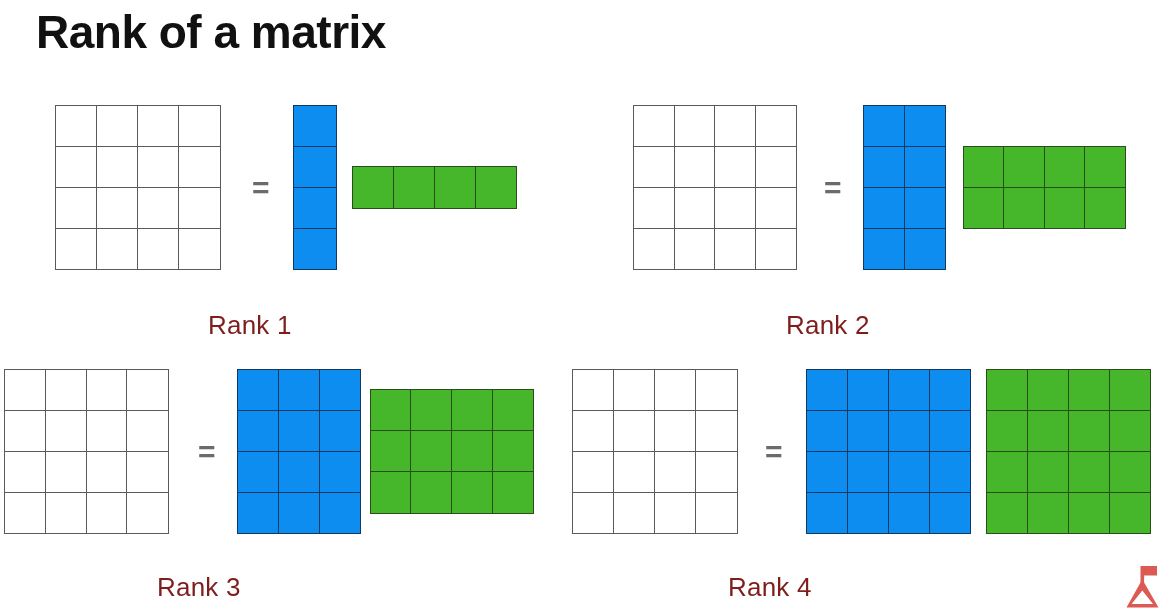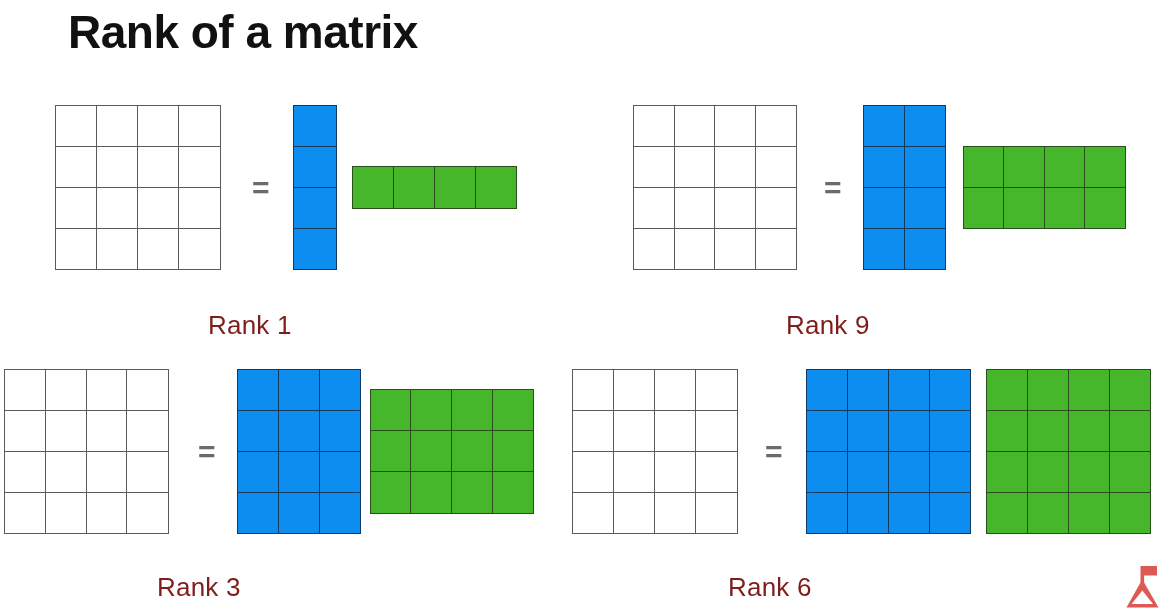--- a/index.html
+++ b/index.html
@@ -28,7 +28,6 @@
     color: #111111;
     line-height: 1.15;
     white-space: nowrap;
-    margin-left: 32px;
   }
 
   .panel-row {

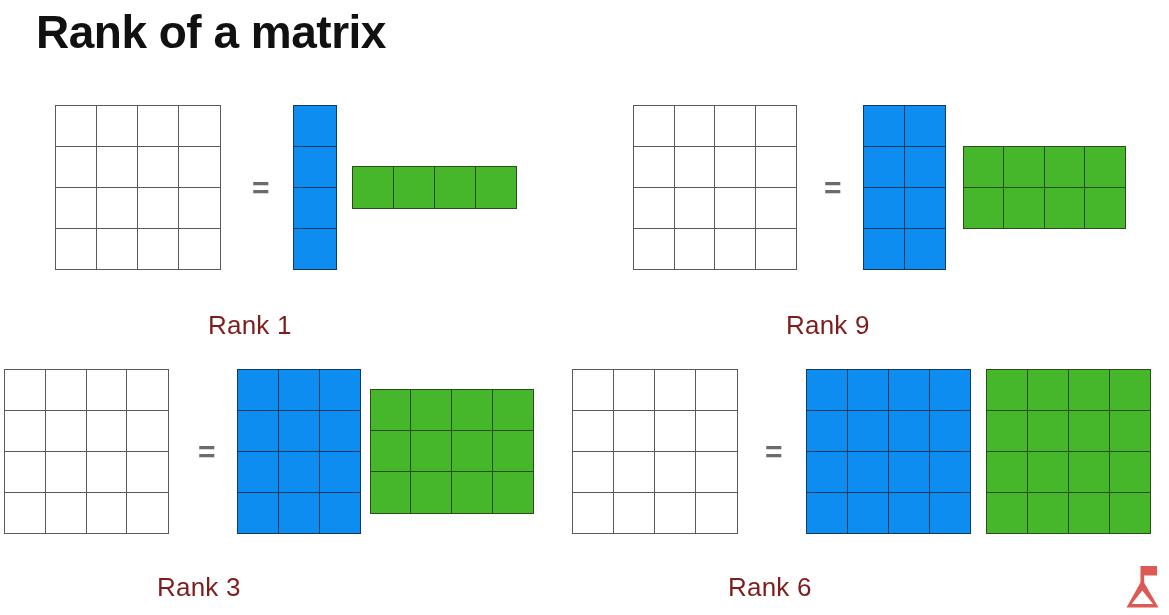--- a/index.html
+++ b/index.html
@@ -167,7 +167,7 @@
       <div class="cell"></div>
     </div>
 </div>
-<div class="rank-label" style="left:786px; top:310px;">Rank 9</div>
+<div class="rank-label" style="left:786px; top:310px;">Rank 2</div>
 
 <div class="panel-row" id="panel-rank-3" style="left:5px; top:369px; height:165px;">
   <div class="matrix white" style="width:163px; height:164px; grid-template-columns:repeat(4,1fr); grid-template-rows:repeat(4,1fr);">

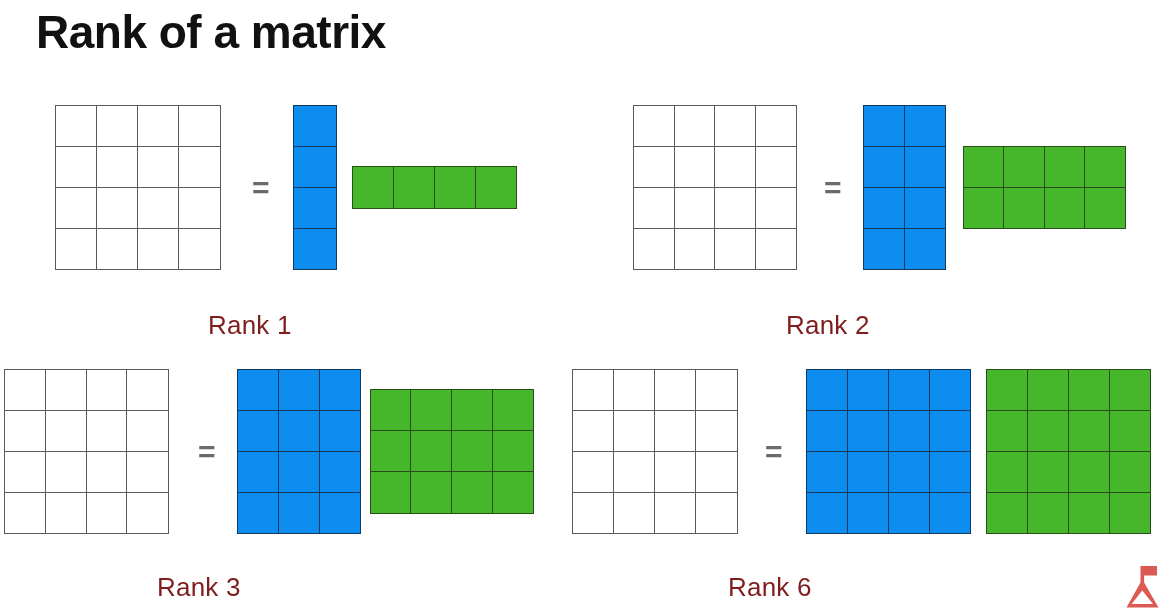--- a/index.html
+++ b/index.html
@@ -277,7 +277,7 @@
       <div class="cell"></div>
     </div>
 </div>
-<div class="rank-label" style="left:728px; top:572px;">Rank 6</div>
+<div class="rank-label" style="left:728px; top:572px;">Rank 4</div>
 
 <svg id="flask-logo" viewBox="0 0 42 48">
   <g fill="#dc5a53">

